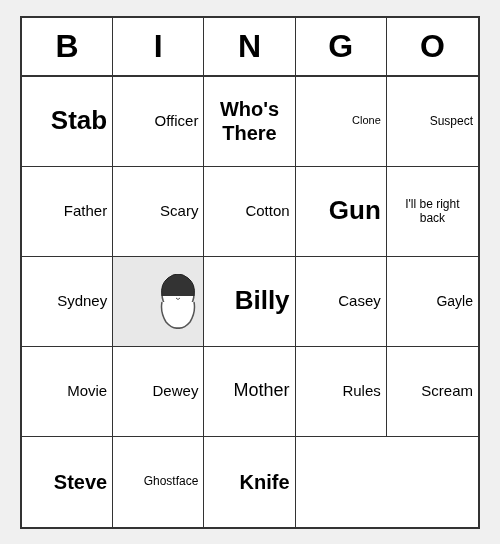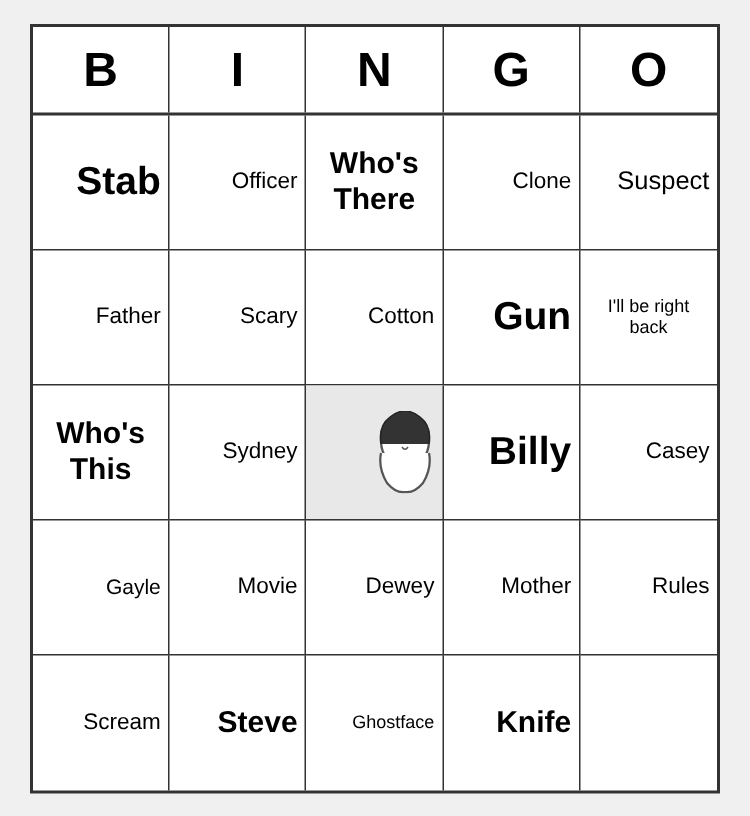--- a/index.html
+++ b/index.html
@@ -80,7 +80,7 @@
         <span style="font-size: 20px; font-weight: bold;">Who's There</span>
       </div>
       <div class="bingo-cell">
-        <span style="font-size: 15px;">Clone</span>
+        <span style="font-size: 11px;">Clone</span>
       </div>
       <div class="bingo-cell">
         <span style="font-size: 17px;">Suspect</span>

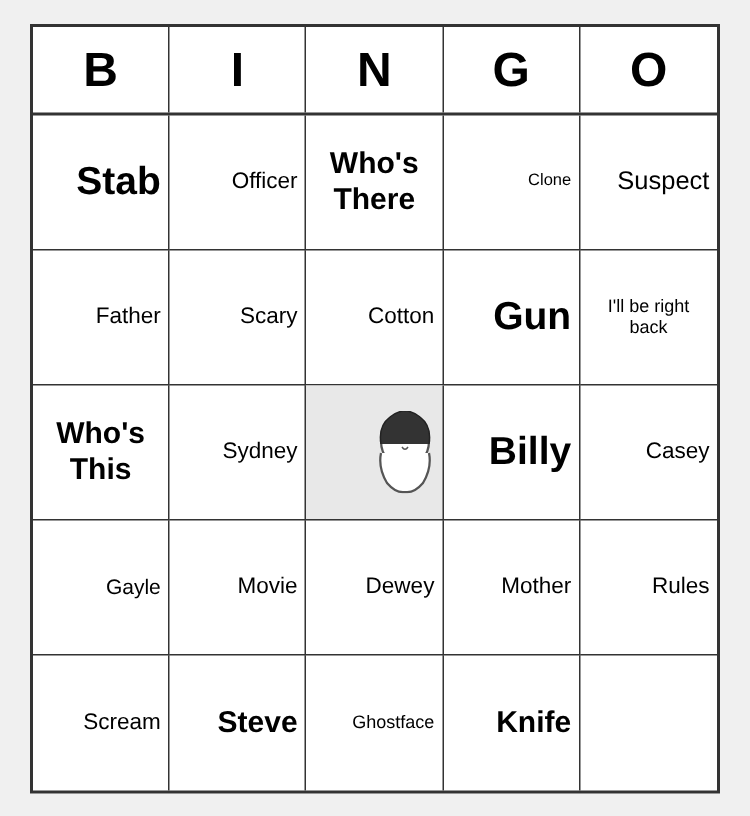--- a/index.html
+++ b/index.html
@@ -83,7 +83,7 @@
         <span style="font-size: 11px;">Clone</span>
       </div>
       <div class="bingo-cell">
-        <span style="font-size: 17px;">Suspect</span>
+        <span style="font-size: 12px;">Suspect</span>
       </div>
       <div class="bingo-cell">
         <span style="font-size: 15px;">Father</span>

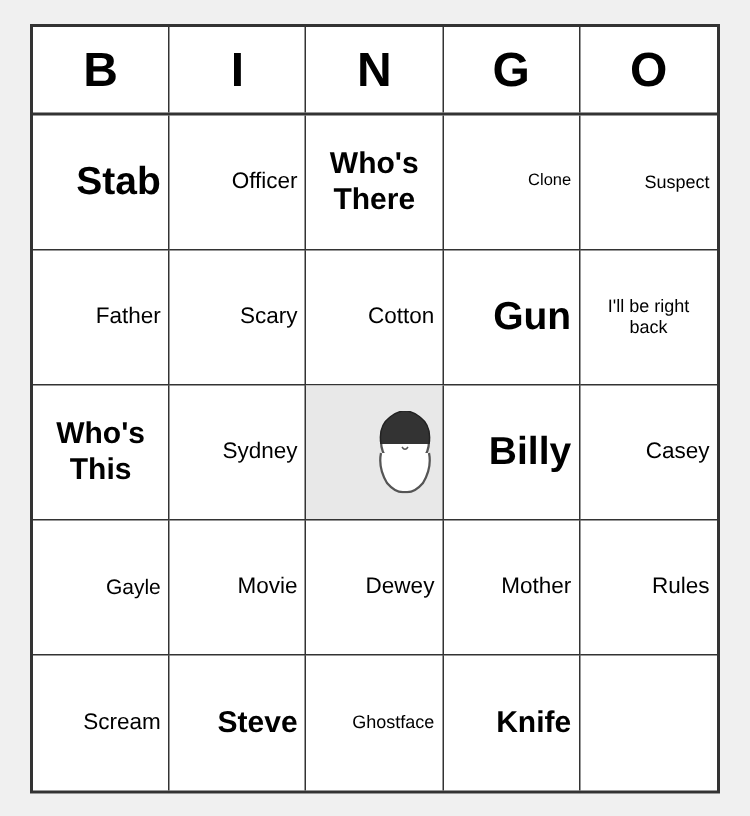--- a/index.html
+++ b/index.html
@@ -101,9 +101,6 @@
         <span style="font-size: 12px;">I'll be right back</span>
       </div>
       <div class="bingo-cell">
-        <span style="font-size: 20px; font-weight: bold;">Who's This</span>
-      </div>
-      <div class="bingo-cell">
         <span style="font-size: 15px;">Sydney</span>
       </div>
       <div class="bingo-cell cell-free">

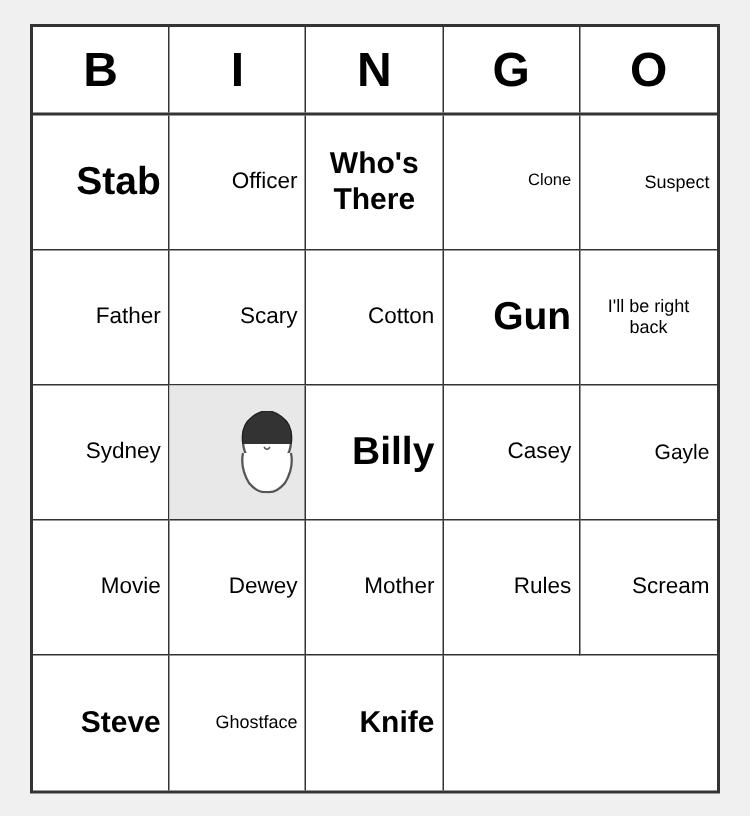--- a/index.html
+++ b/index.html
@@ -136,7 +136,7 @@
         <span style="font-size: 15px;">Dewey</span>
       </div>
       <div class="bingo-cell">
-        <span style="font-size: 15px;">Mother</span>
+        <span style="font-size: 18px;">Mother</span>
       </div>
       <div class="bingo-cell">
         <span style="font-size: 15px;">Rules</span>

